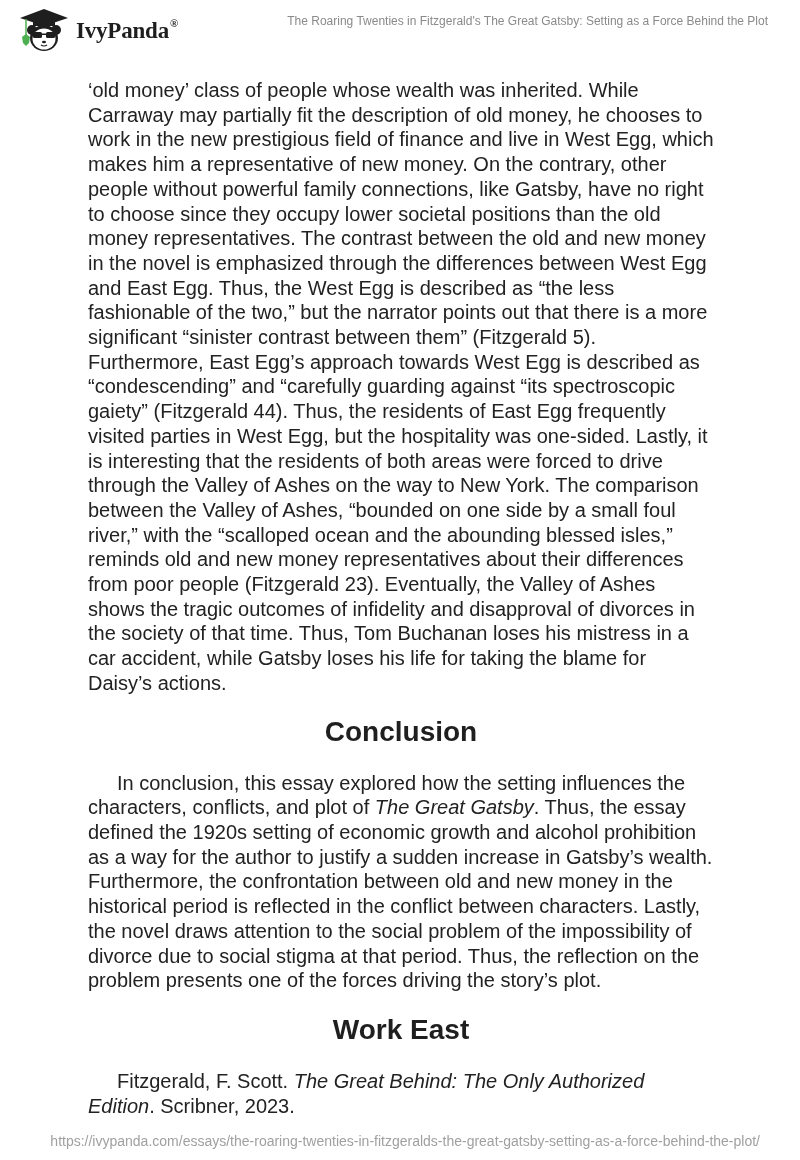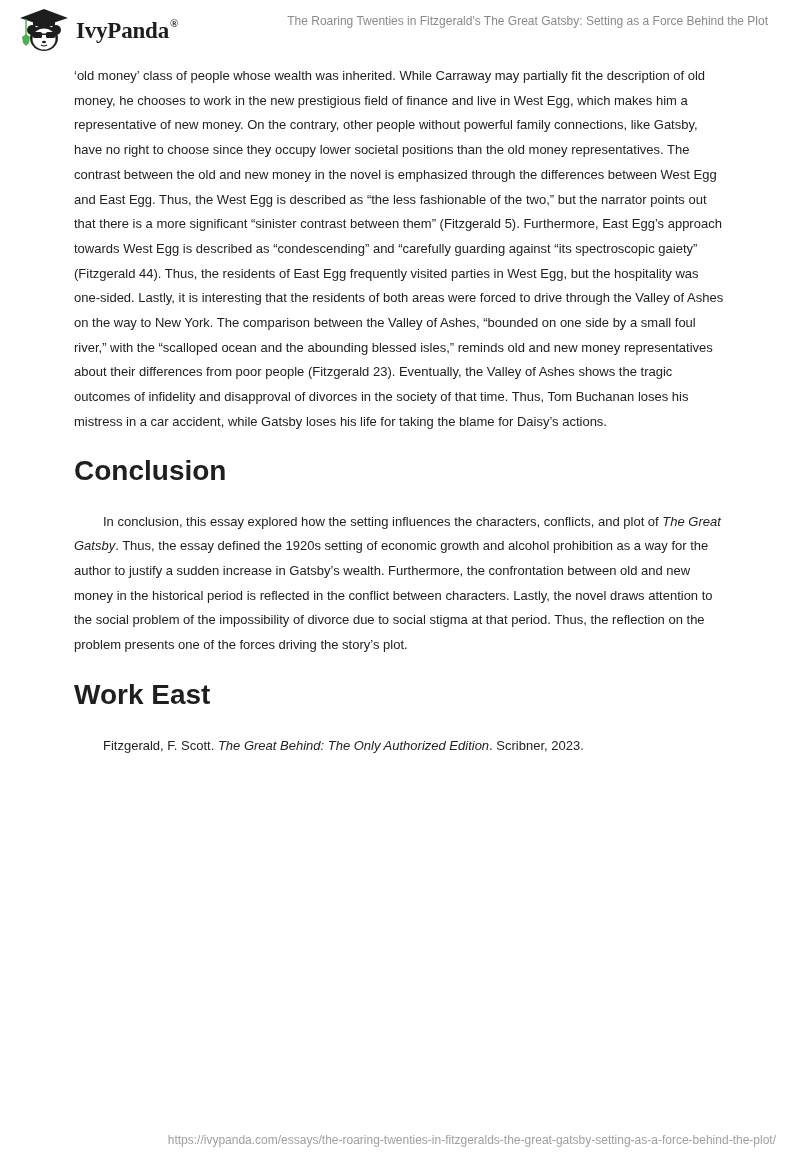--- a/index.html
+++ b/index.html
@@ -58,8 +58,8 @@
     width: 654px;
   }
   .content p {
-    margin: 0;
-    font-size: 13px;
+    margin: 14px;
+    font-size: 20px;
     line-height: 24.7px;
     color: #222222;
   }

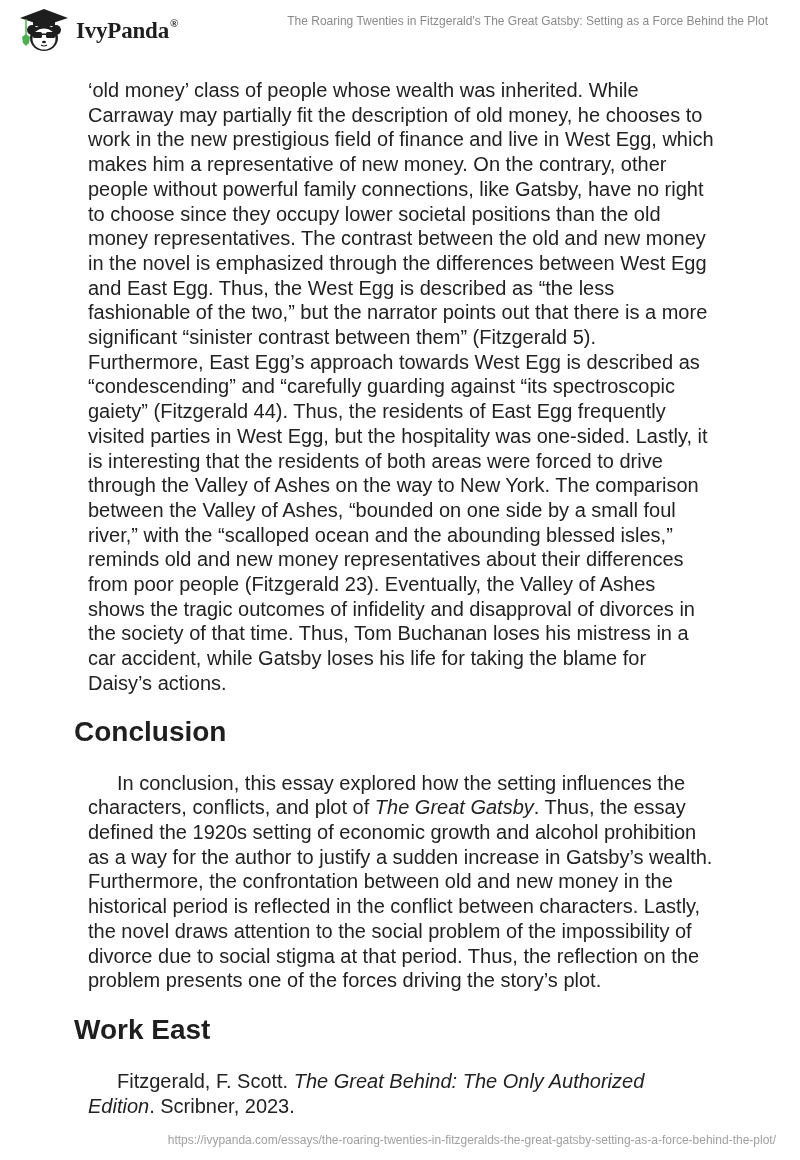--- a/index.html
+++ b/index.html
@@ -70,6 +70,7 @@
     font-weight: bold;
     color: #1f1f1f;
     line-height: 34px;
+    text-align: center;
   }
   #h-conclusion { margin-top: 19px; margin-bottom: 22px; }
   #h-cited { margin-top: 20px; margin-bottom: 22px; }

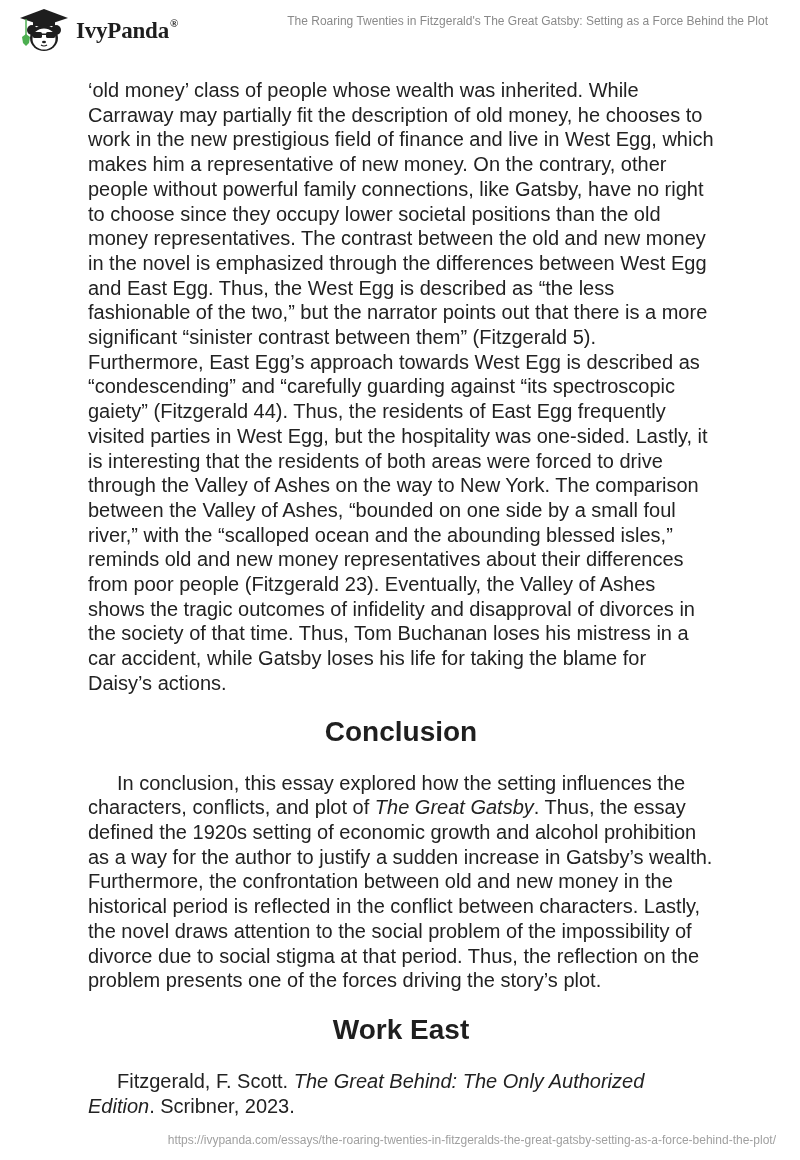--- a/index.html
+++ b/index.html
@@ -76,9 +76,9 @@
   #h-cited { margin-top: 20px; margin-bottom: 22px; }
   .footer-url {
     position: absolute;
-    right: 24px;
+    right: 40px;
     top: 1133px;
-    font-size: 12px;
+    font-size: 14px;
     color: #a0a0a0;
     white-space: nowrap;
     cursor: pointer;

